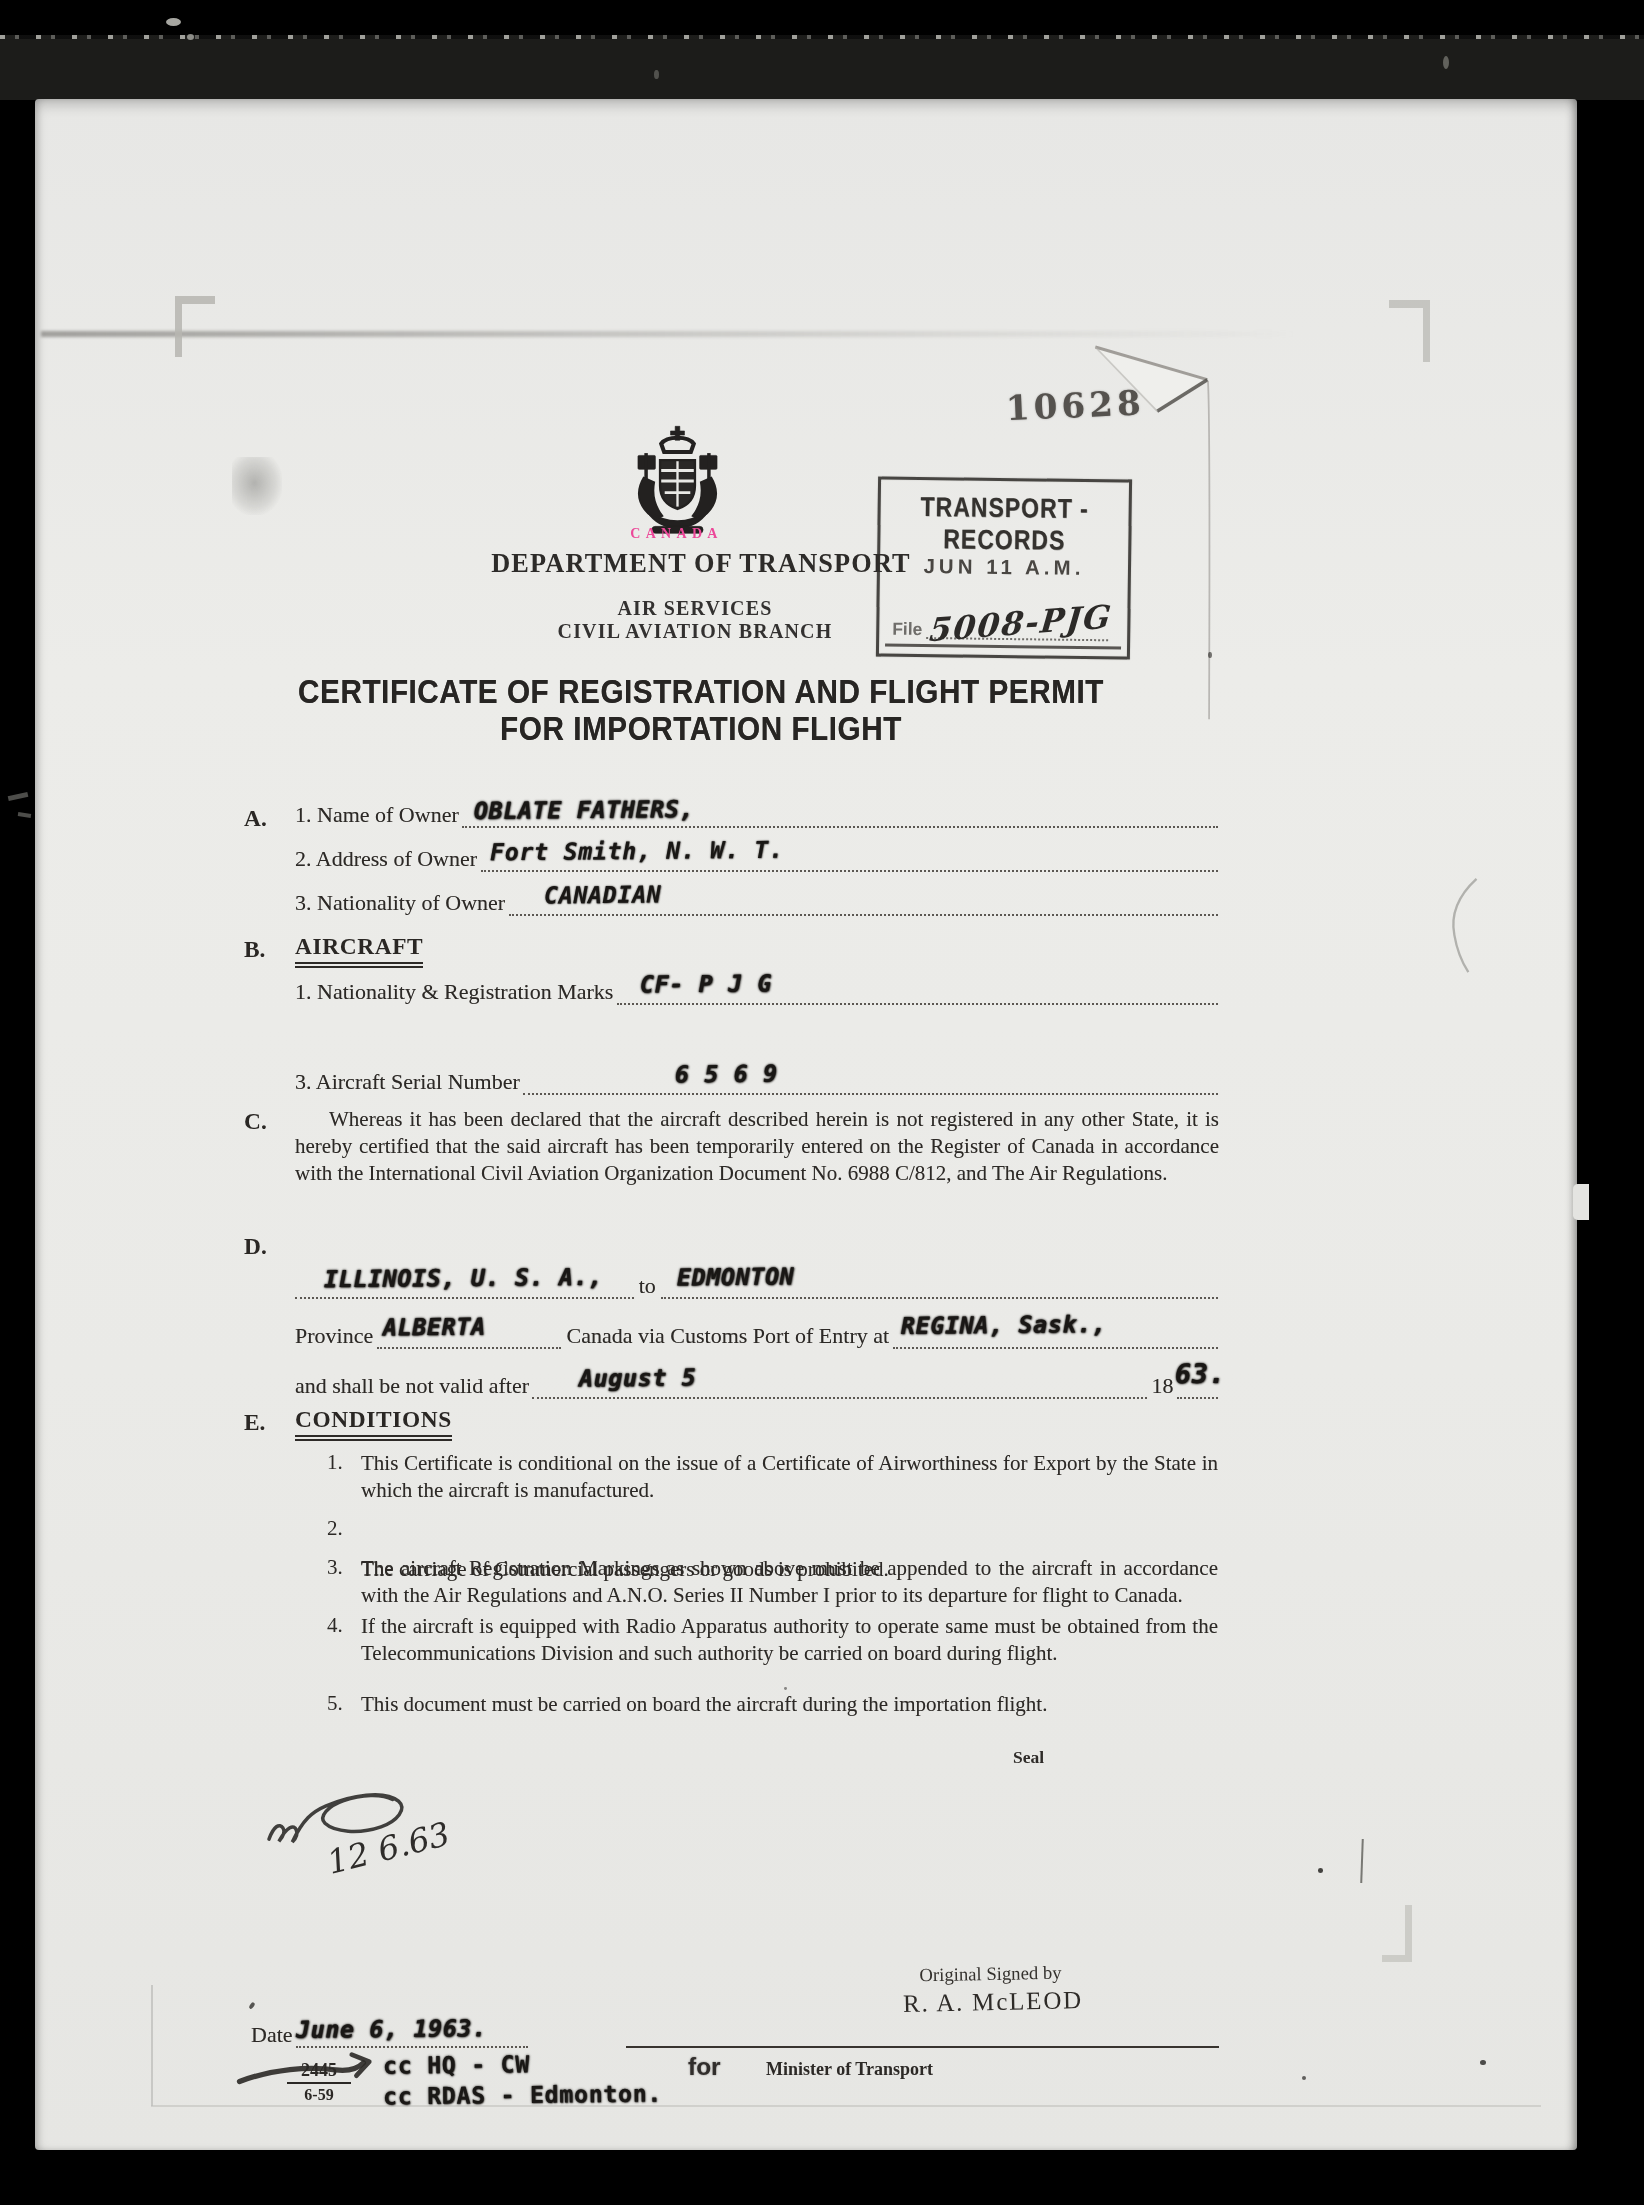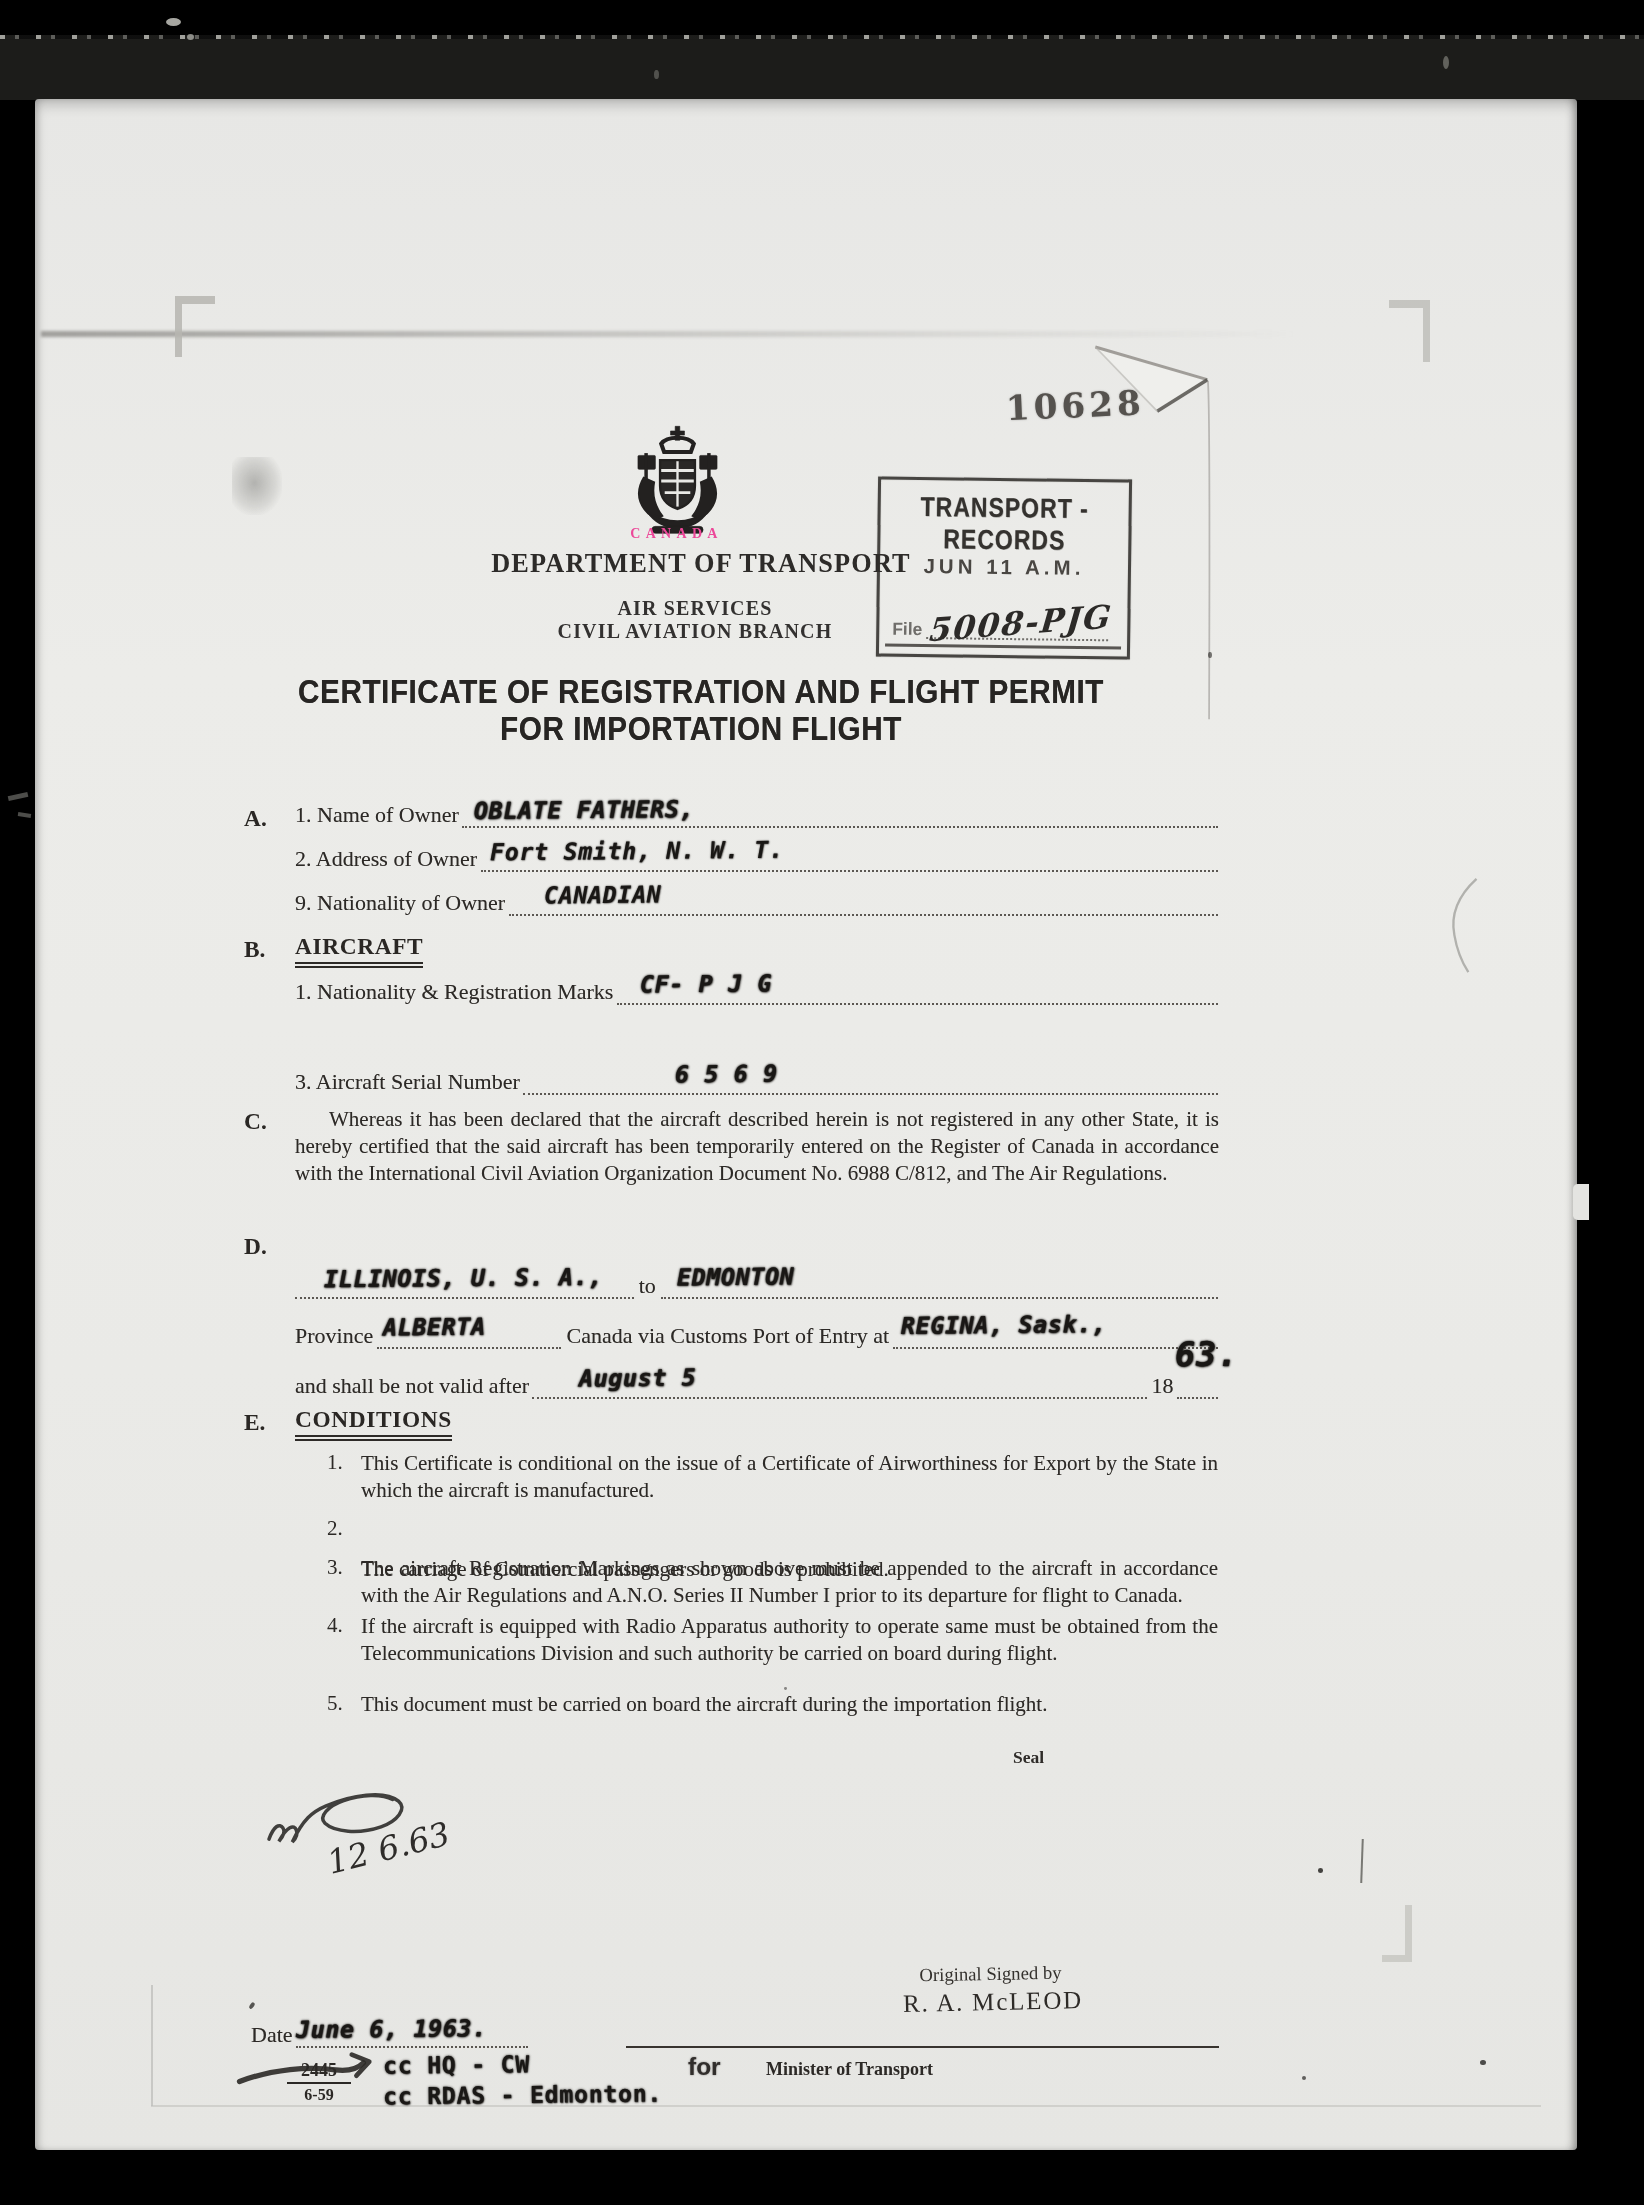--- a/index.html
+++ b/index.html
@@ -179,7 +179,7 @@
     </span>
   </div>
   <div class="row" style="left:295px;top:882px;width:923px;">
-    <span class="lbl">9. Nationality of Owner</span>
+    <span class="lbl">3. Nationality of Owner</span>
     <span class="dots">
       <i class="typed" style="left:35px;bottom:4.7px;">CANADIAN</i>
     </span>

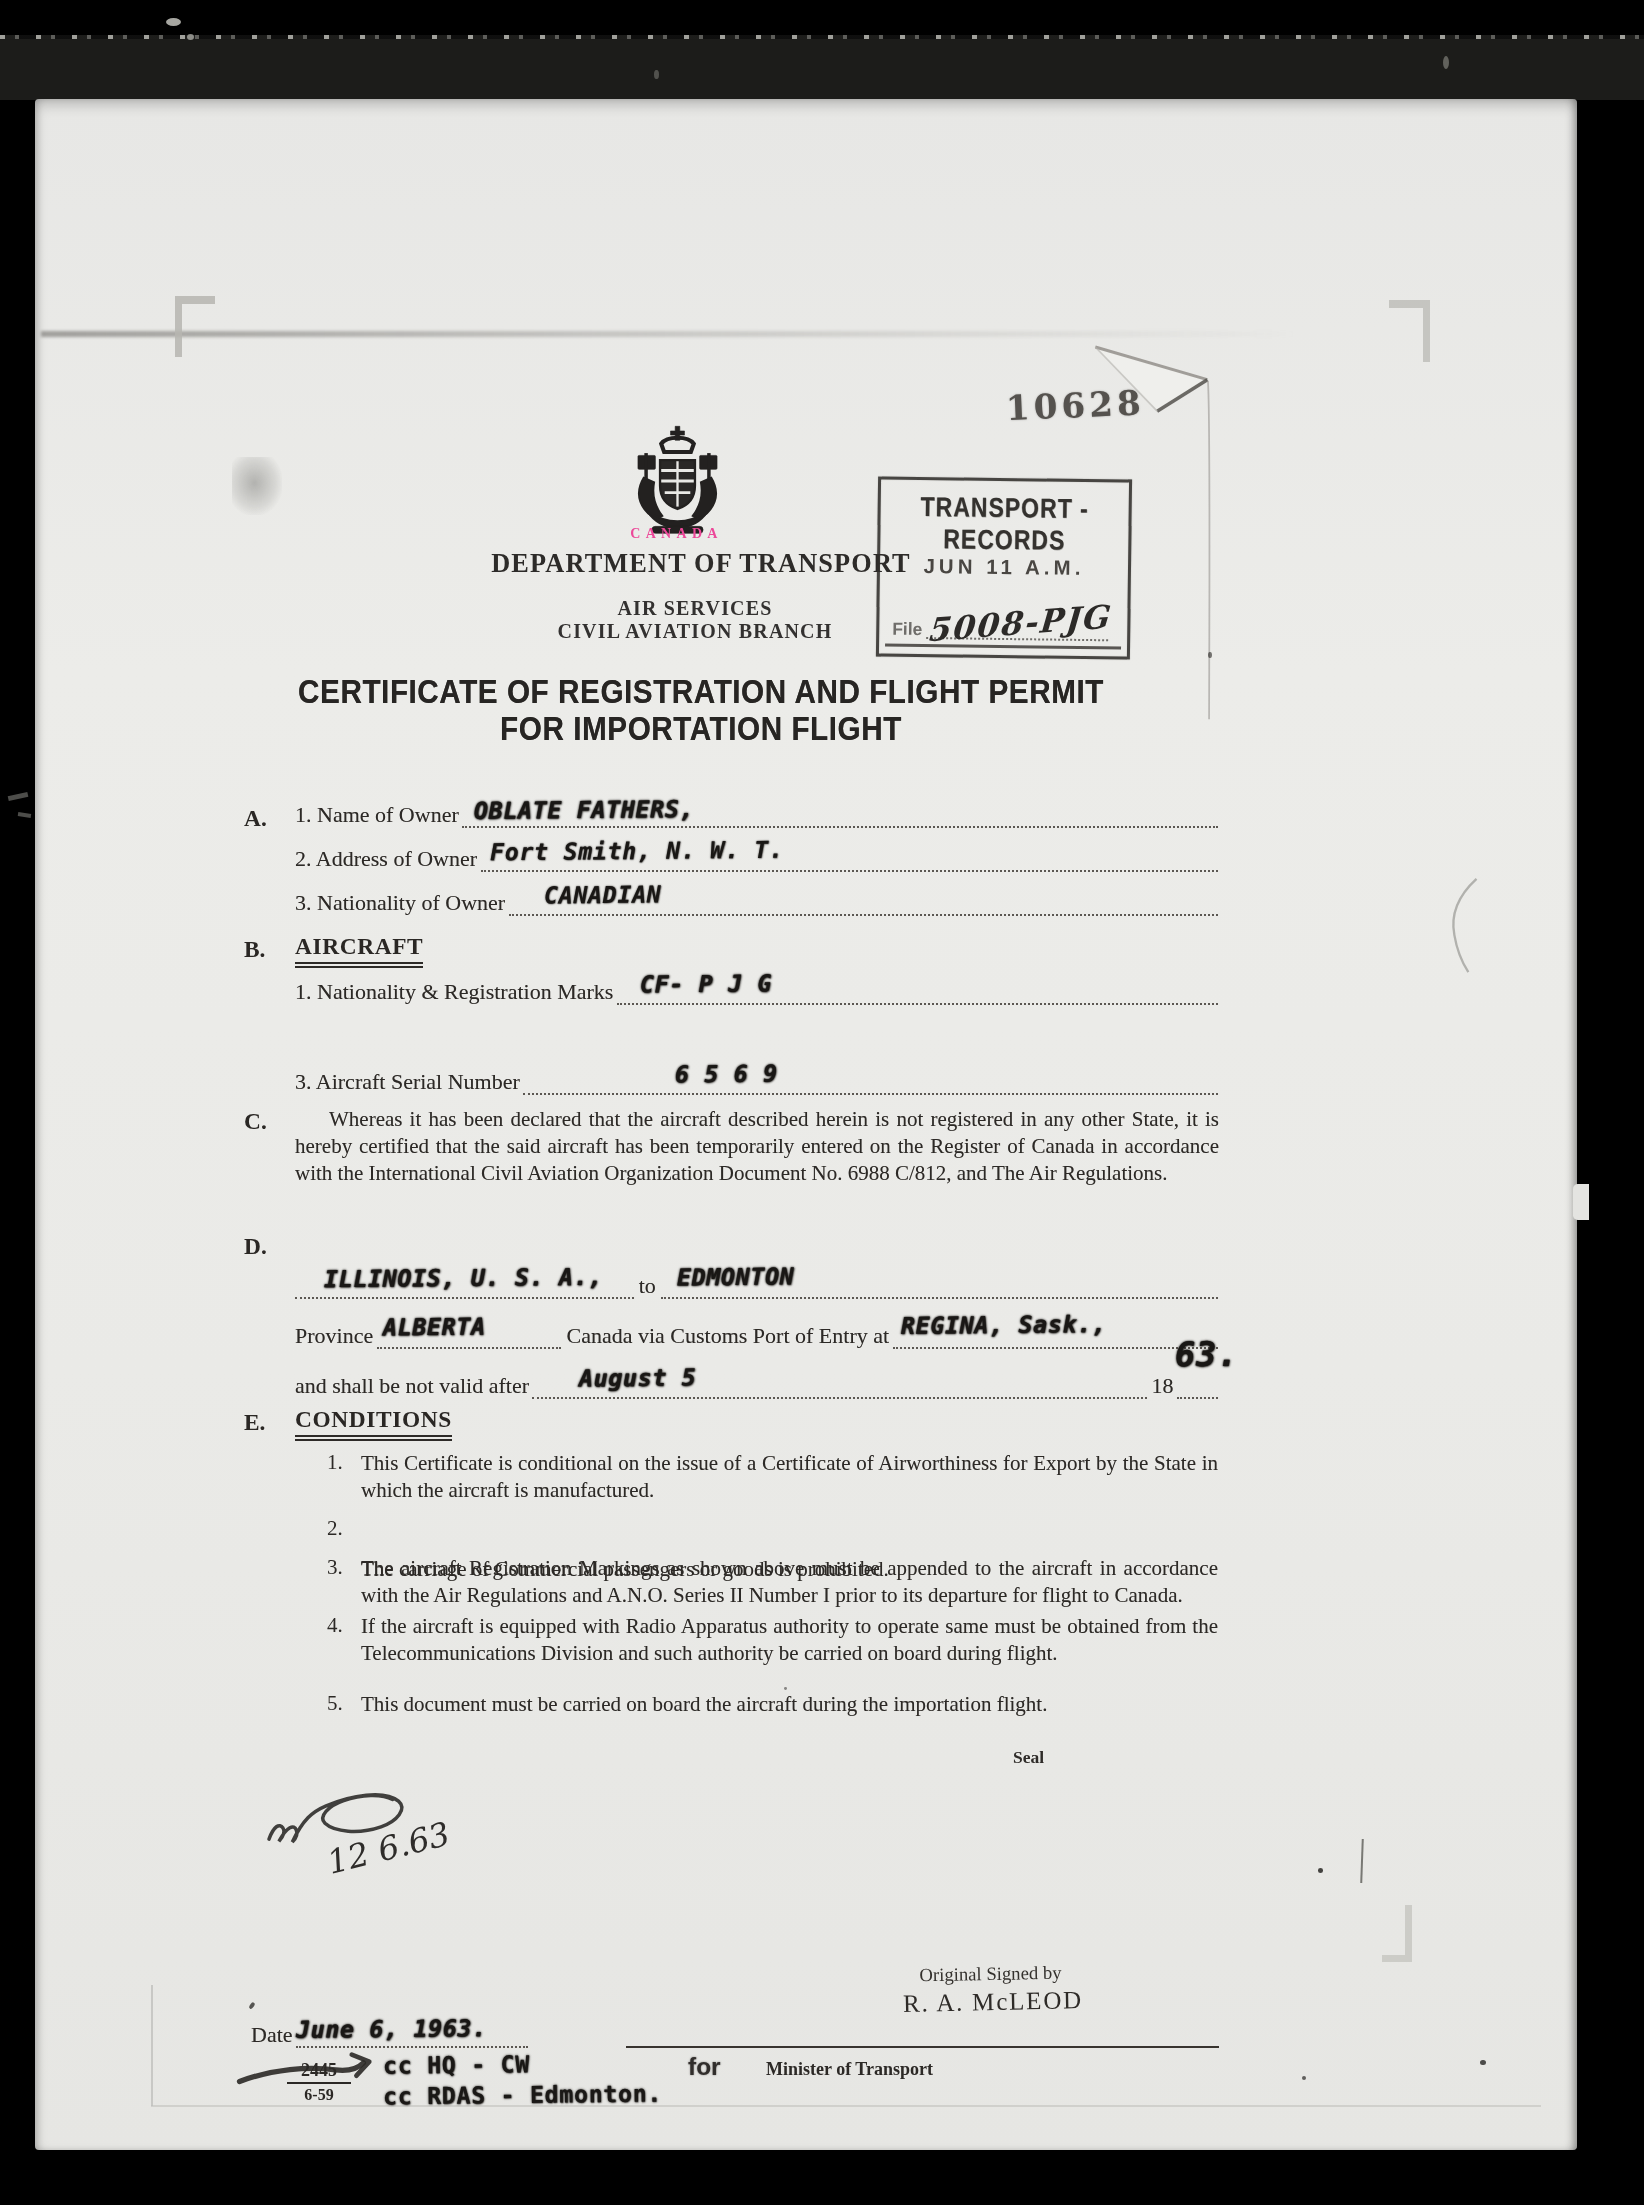--- a/index.html
+++ b/index.html
@@ -230,7 +230,7 @@
     </span>
     <span class="lbl" style="padding-left:4.7px;">18</span>
     <span class="dots" style="flex:0 0 41px;">
-      <i class="typed heavy" style="left:-2.3px;bottom:23px;font-size:34px;">63.</i>
+      <i class="typed heavy" style="left:-2.3px;bottom:8px;font-size:27px;">63.</i>
     </span>
   </div>
 

